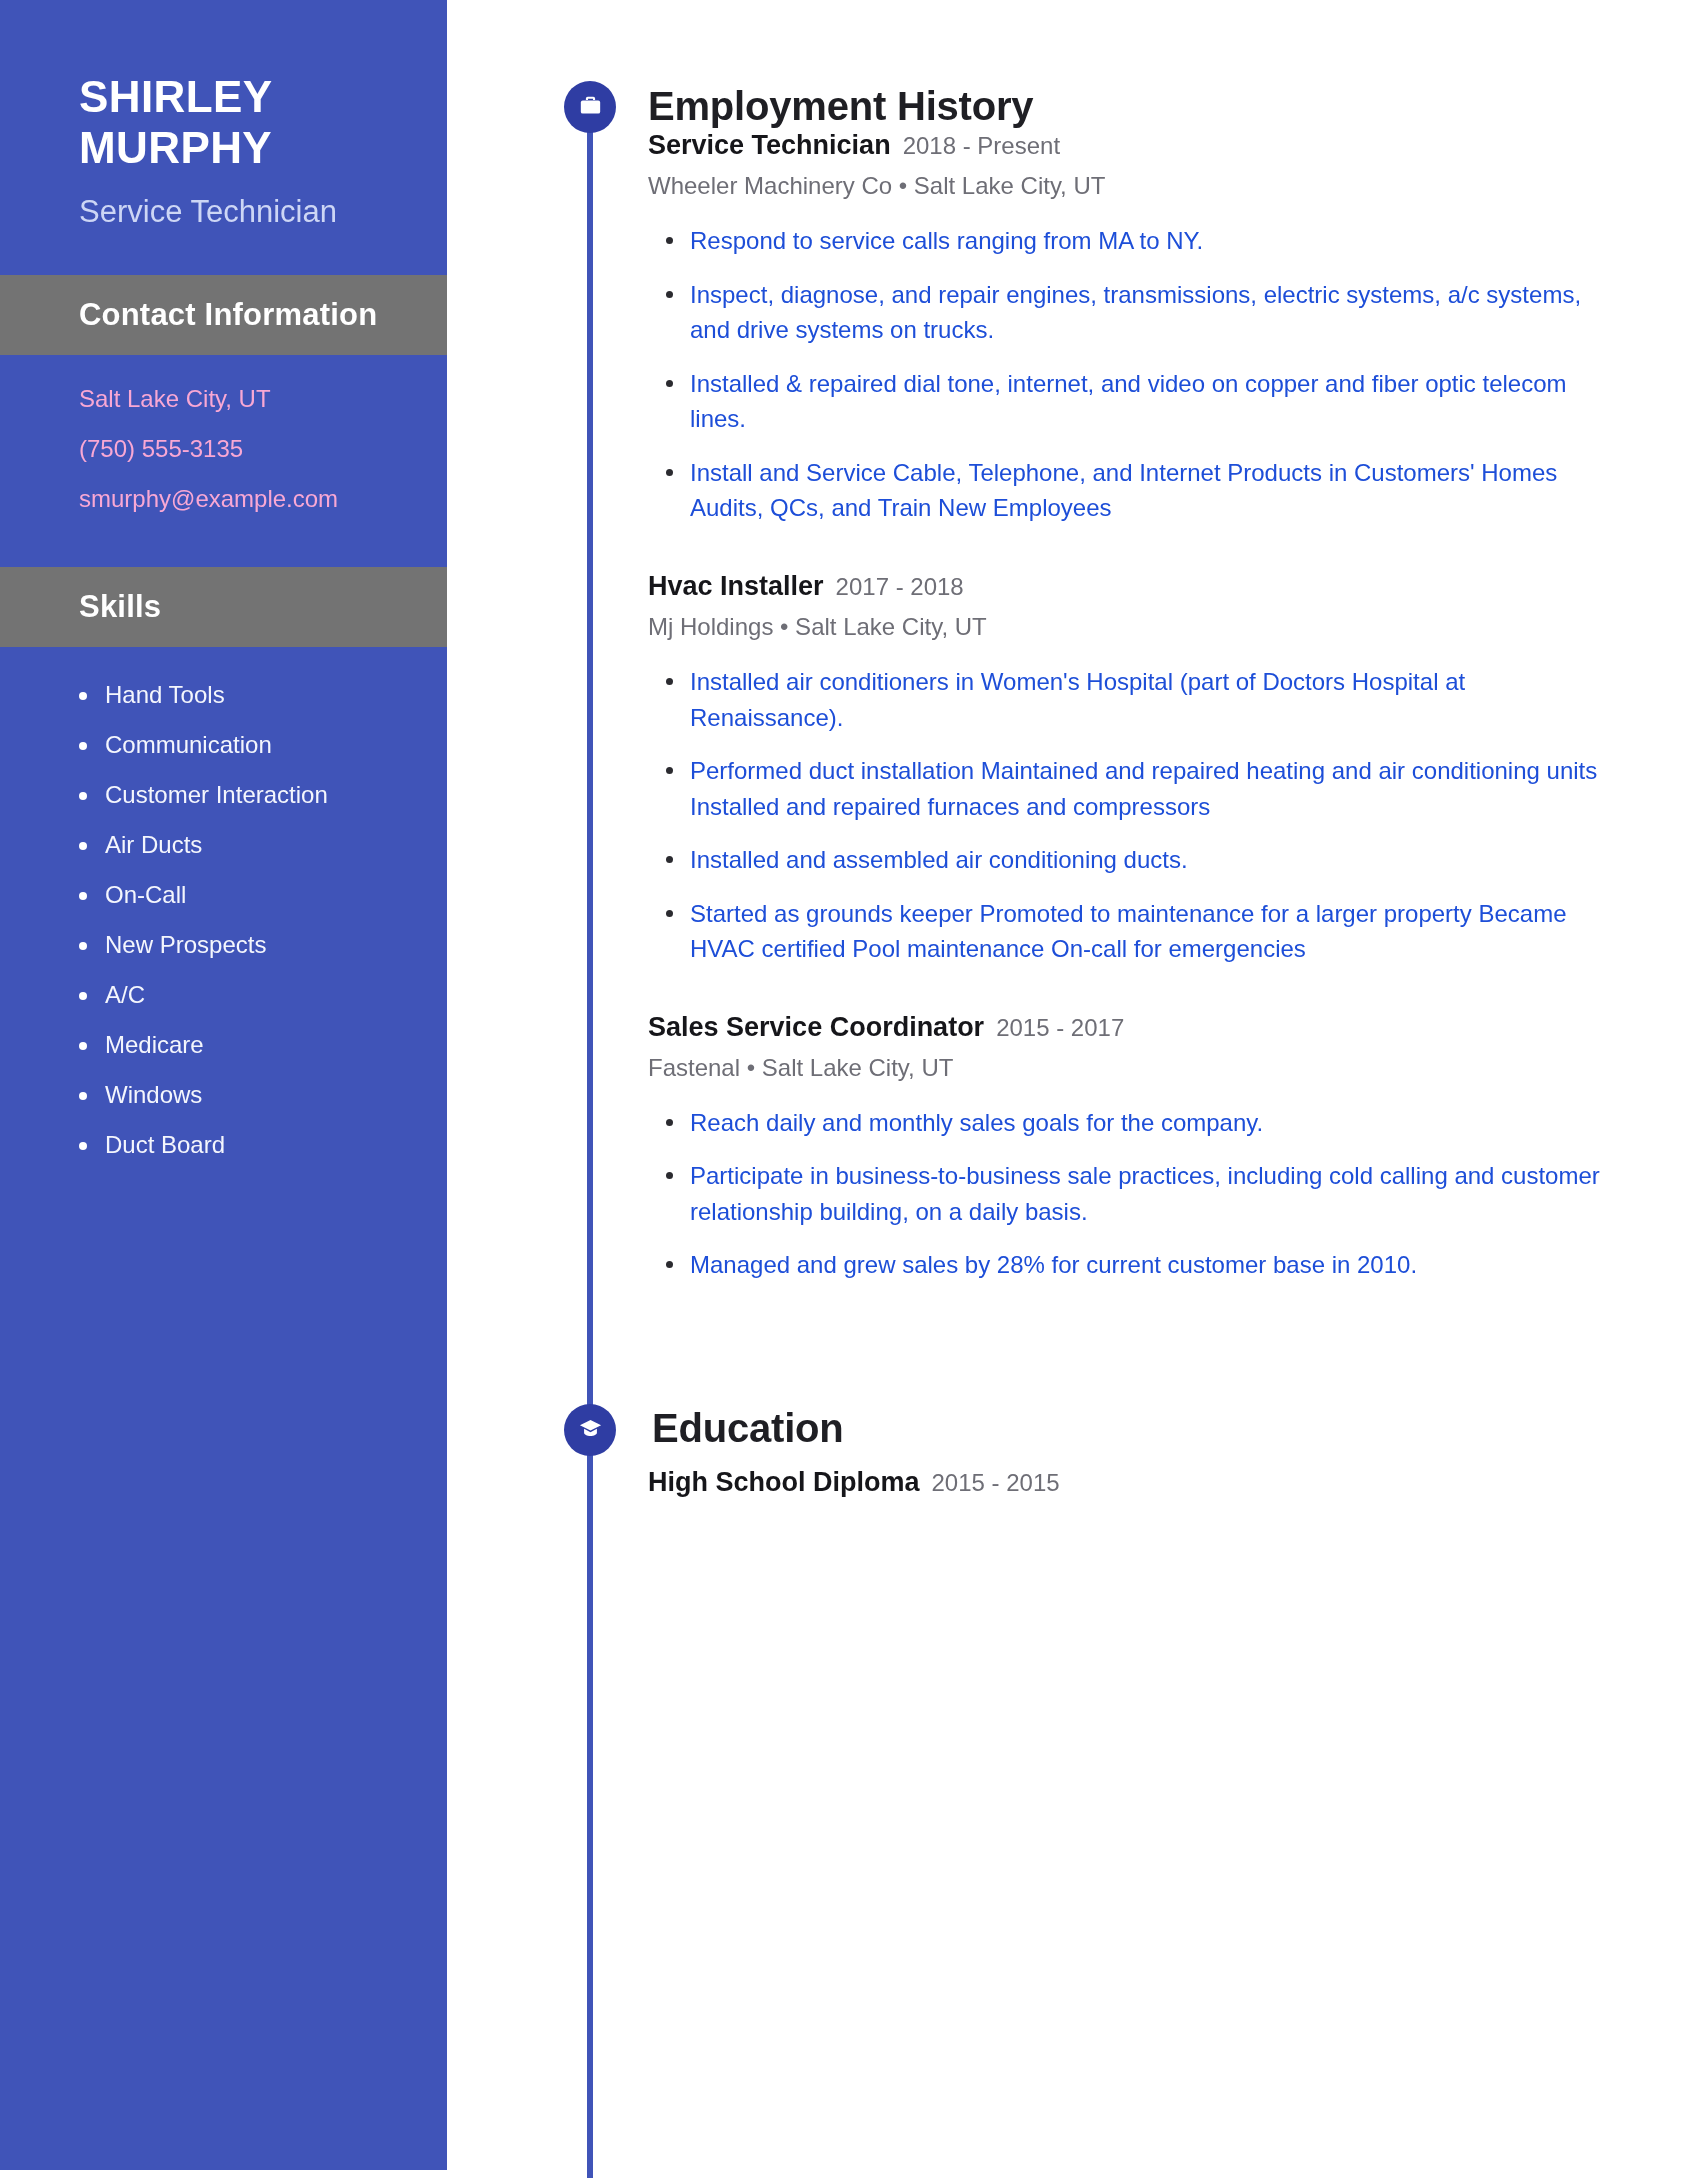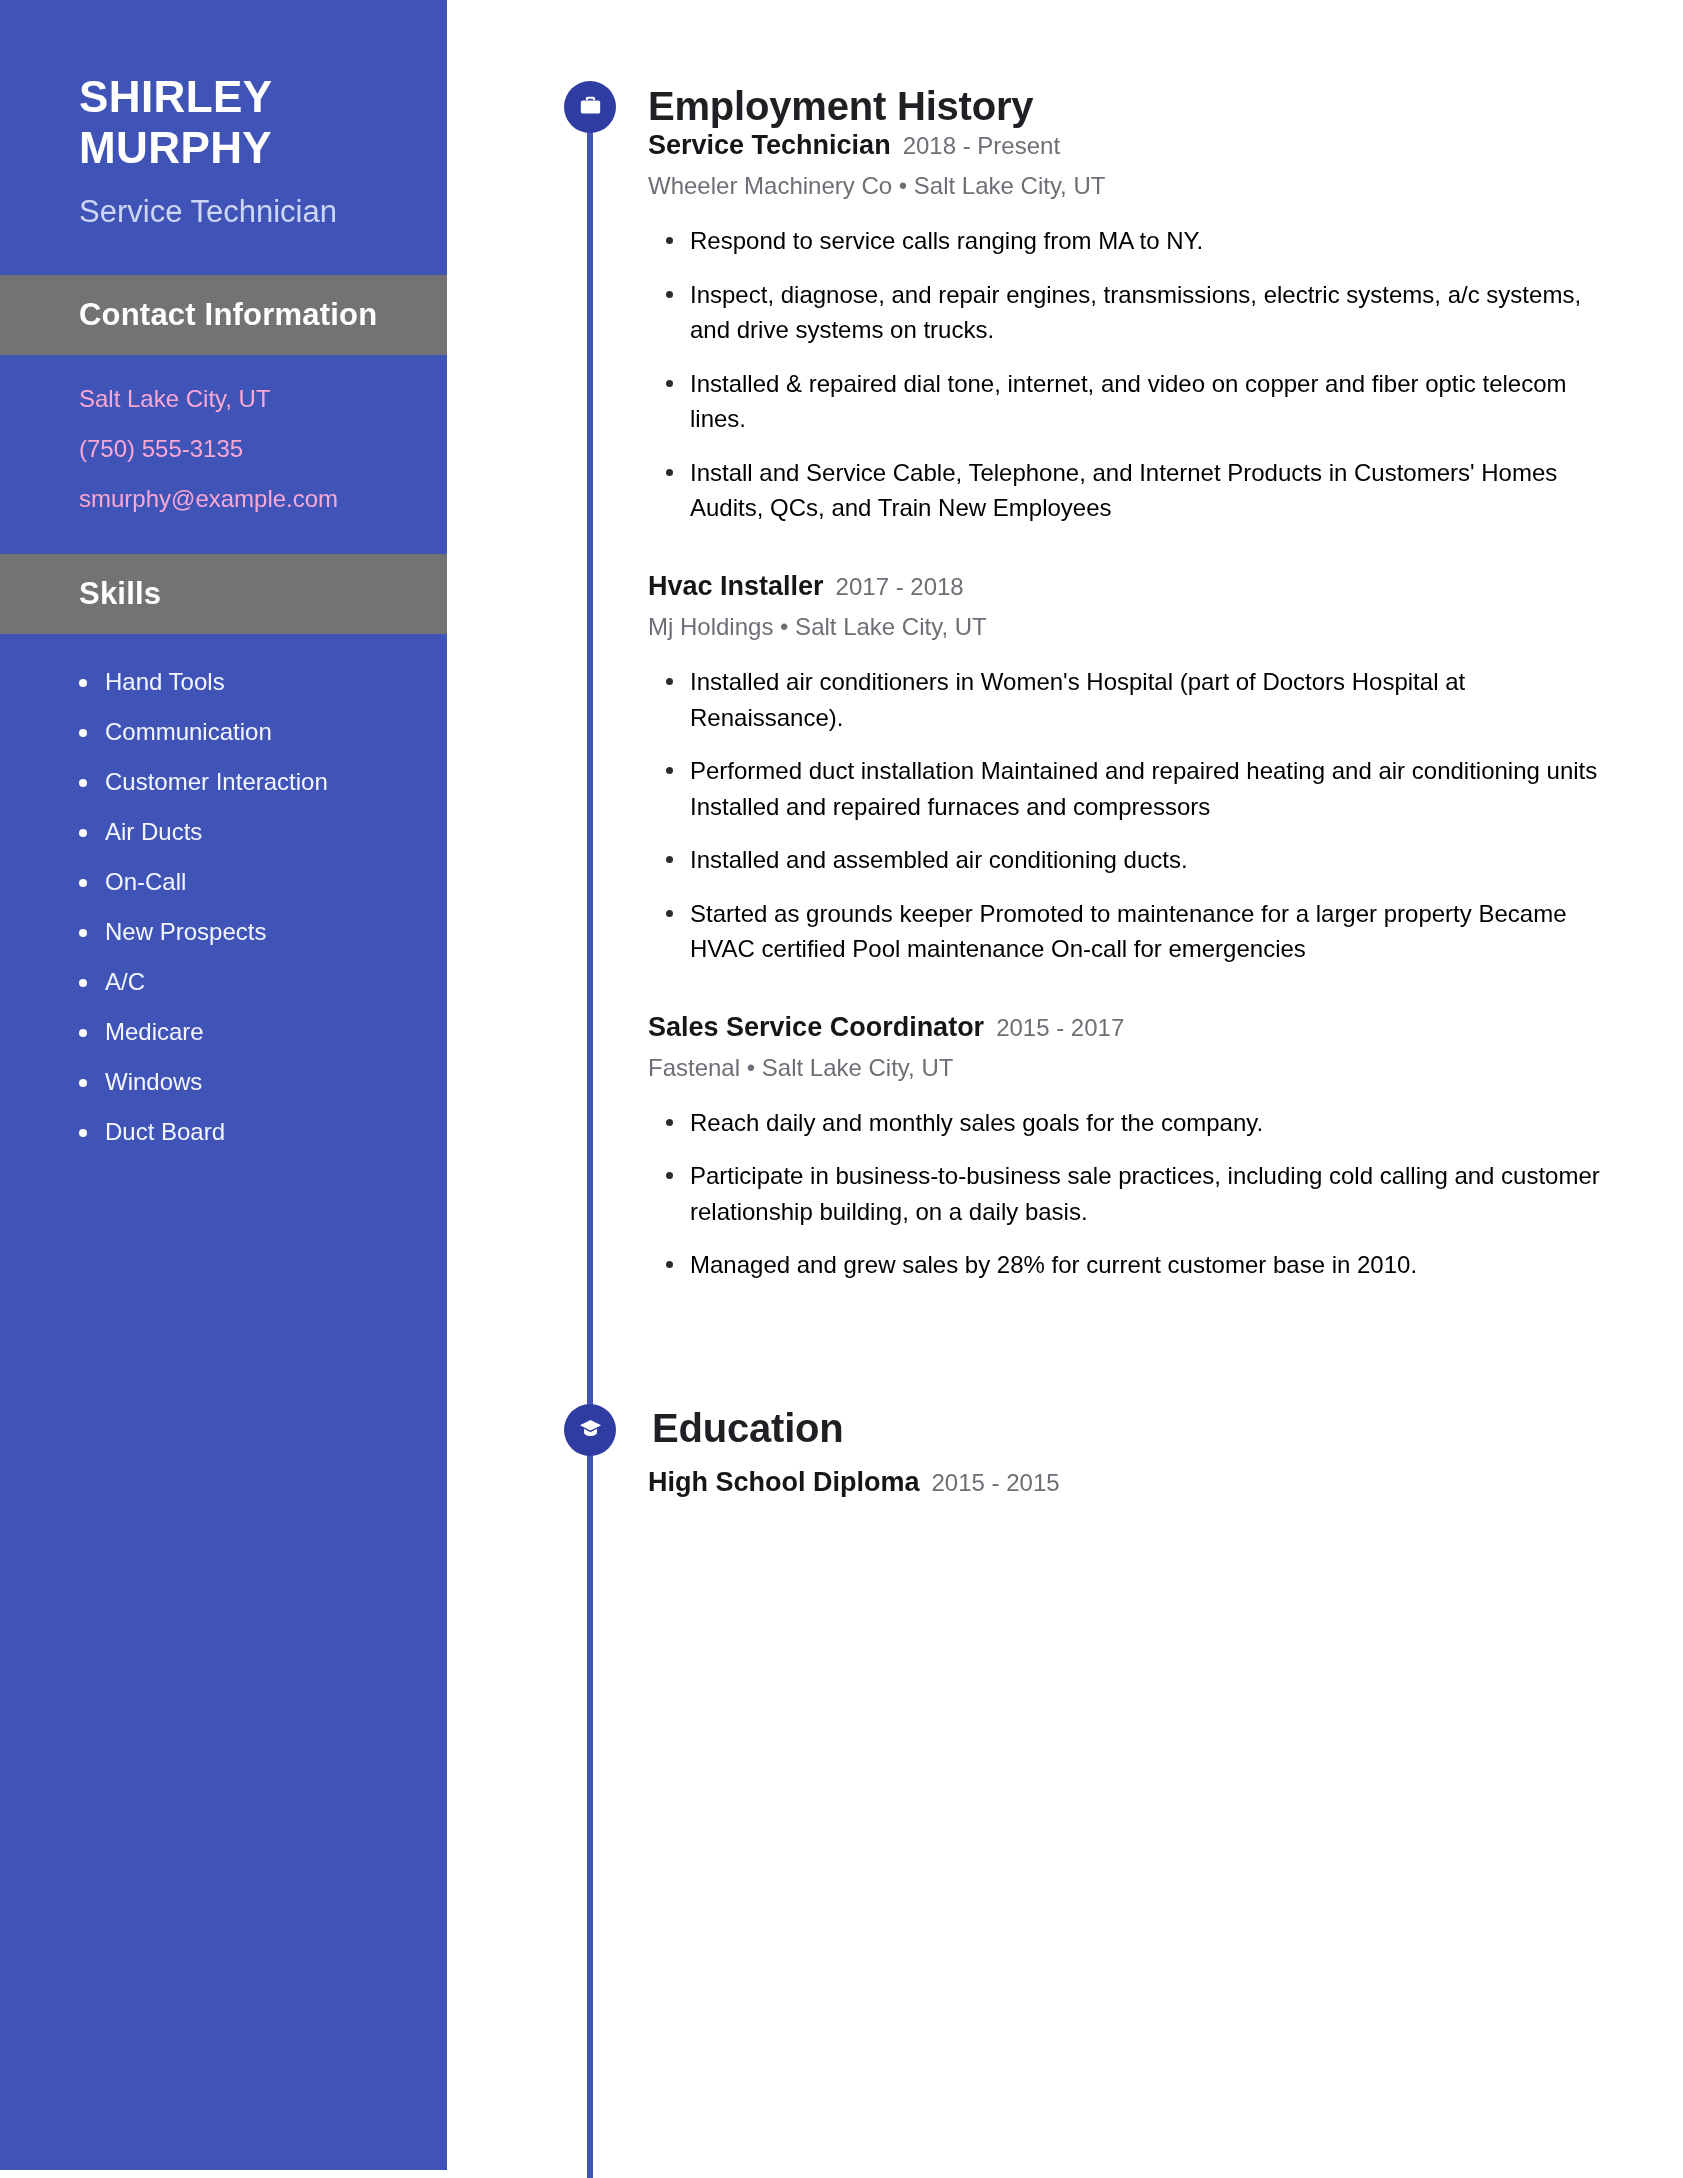--- a/index.html
+++ b/index.html
@@ -168,7 +168,7 @@
   .bullets li {
     position: relative;
     font-size: 24px;
-    color: #000000;
+    color: #1d4ed8;
     line-height: 1.48;
     margin-bottom: 18px;
   }

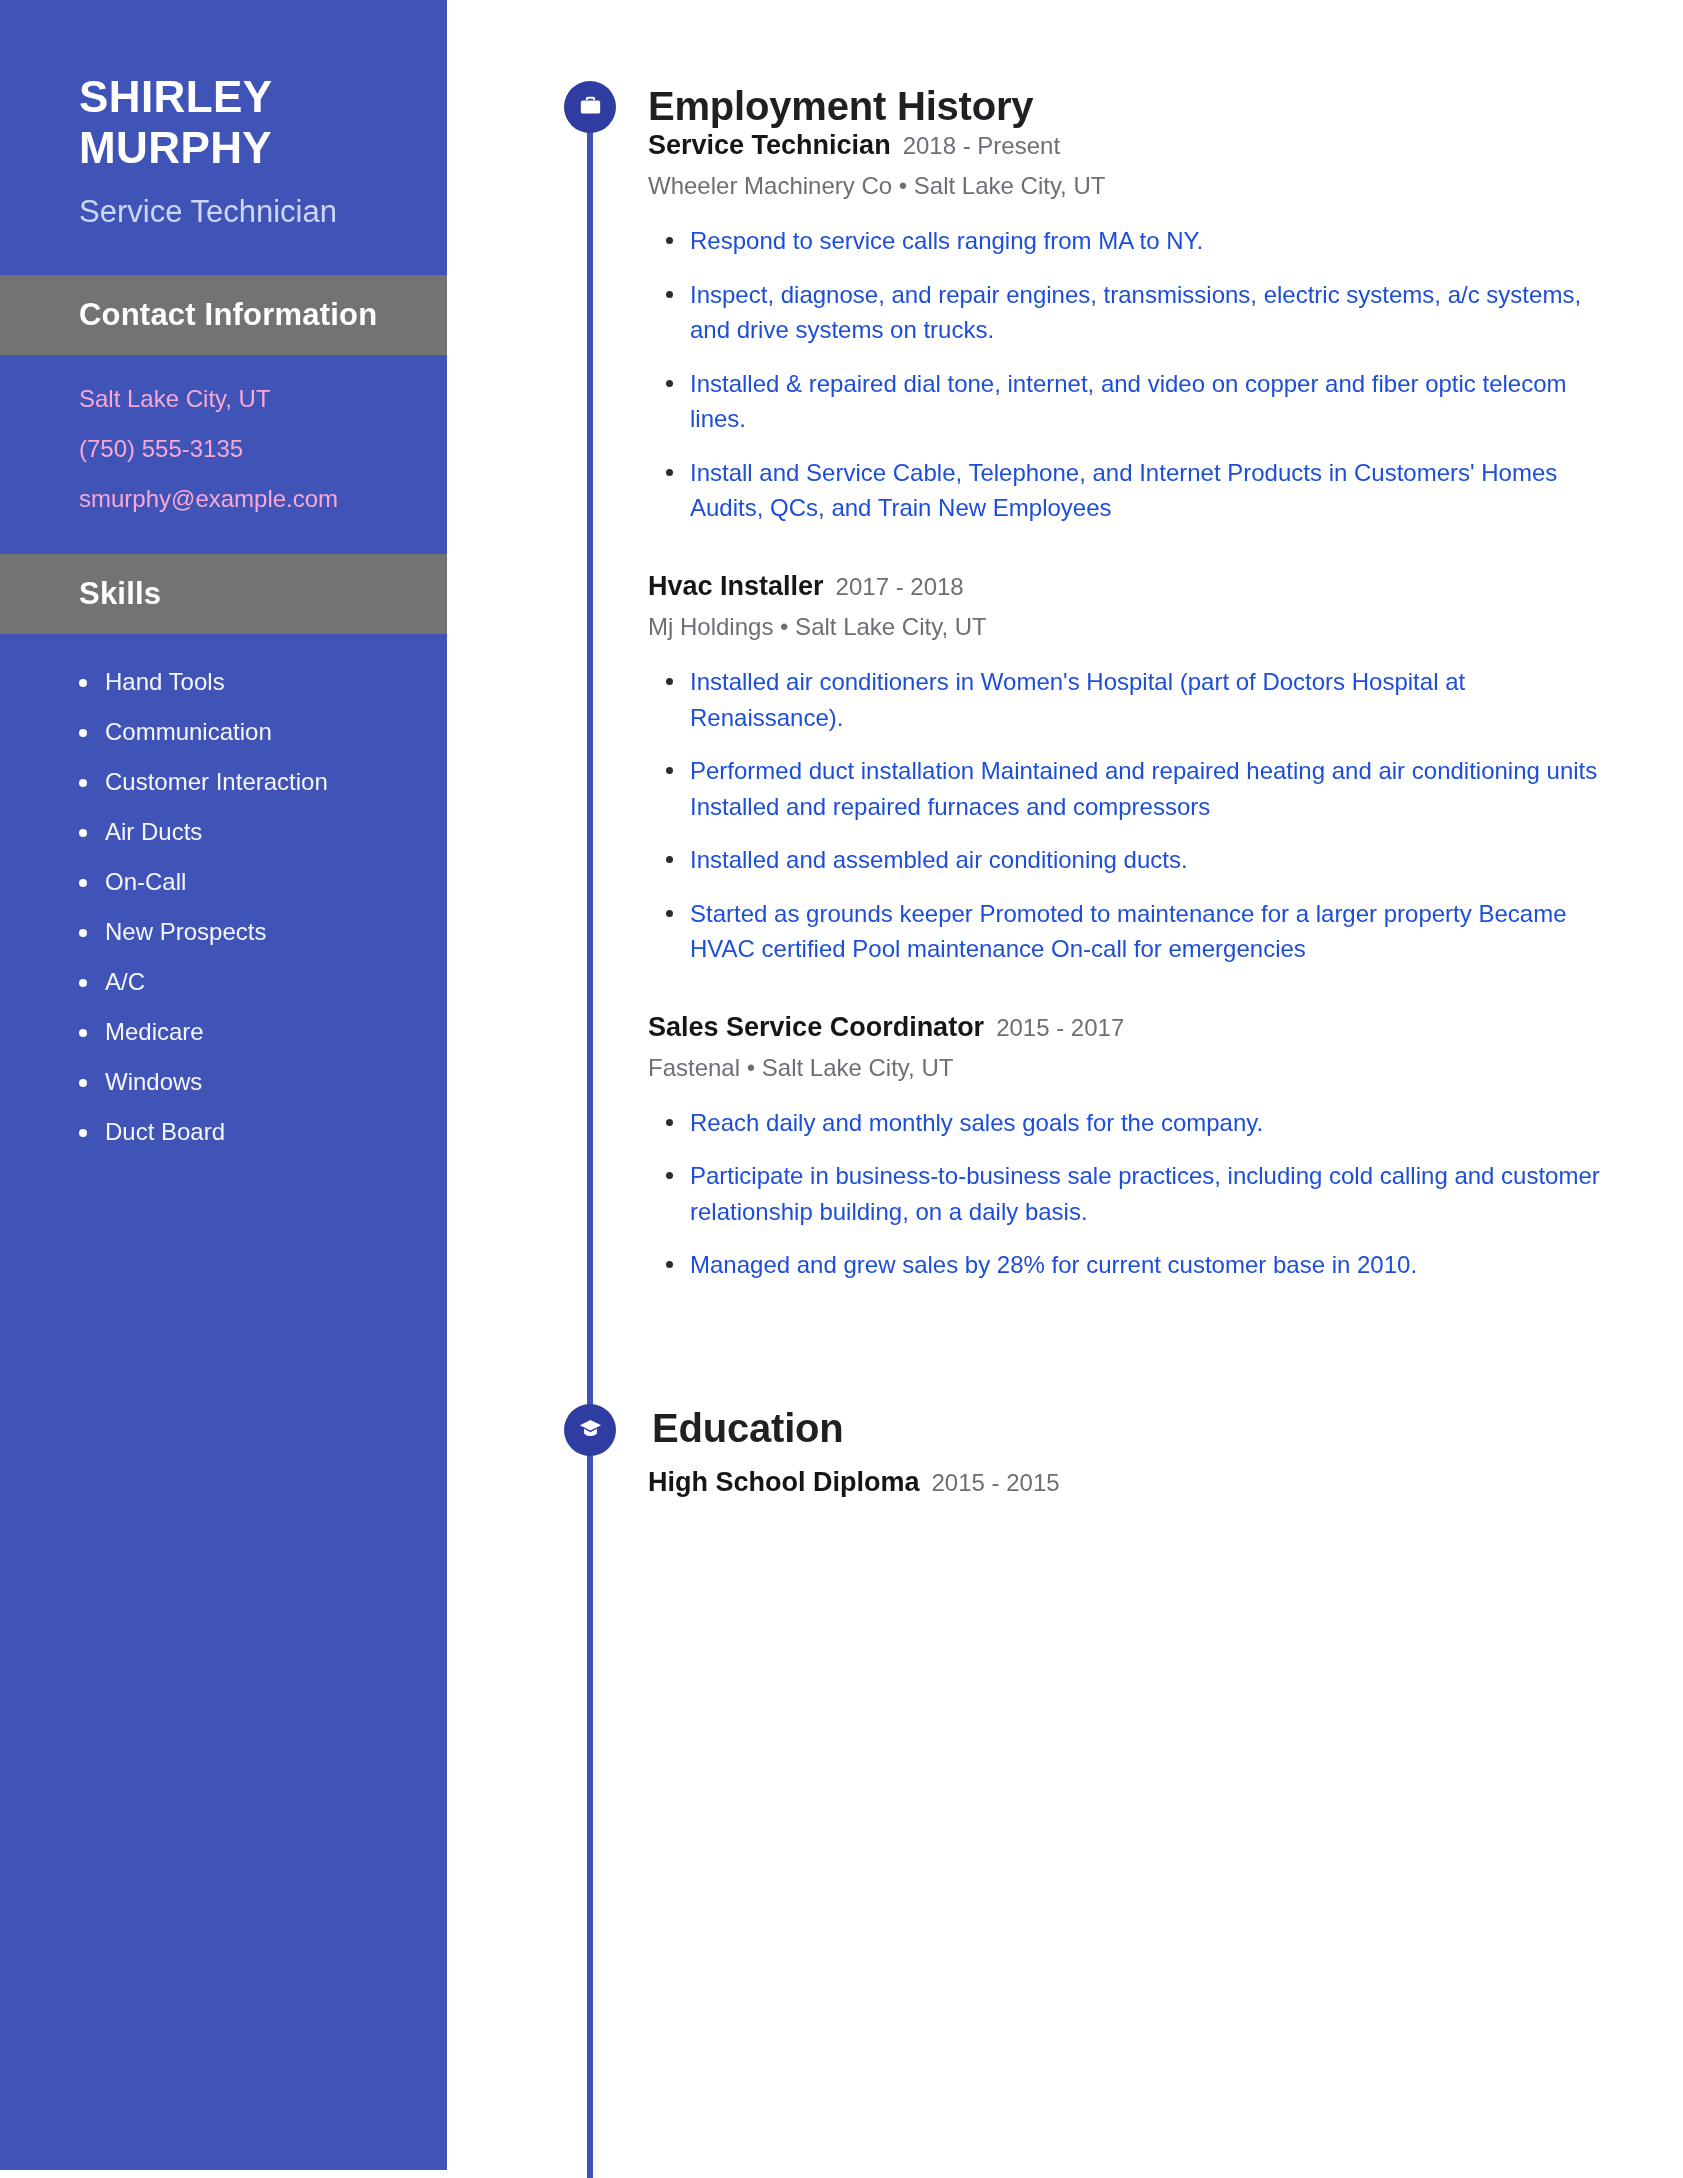--- a/index.html
+++ b/index.html
@@ -53,7 +53,7 @@
     padding: 22px 0 22px 79px;
     margin-top: 45px;
   }
-  .section-band.tight { margin-top: 43px; }
+  .section-band.tight { margin-top: 56px; }
   .section-band-title {
     font-size: 31px;
     font-weight: 700;

